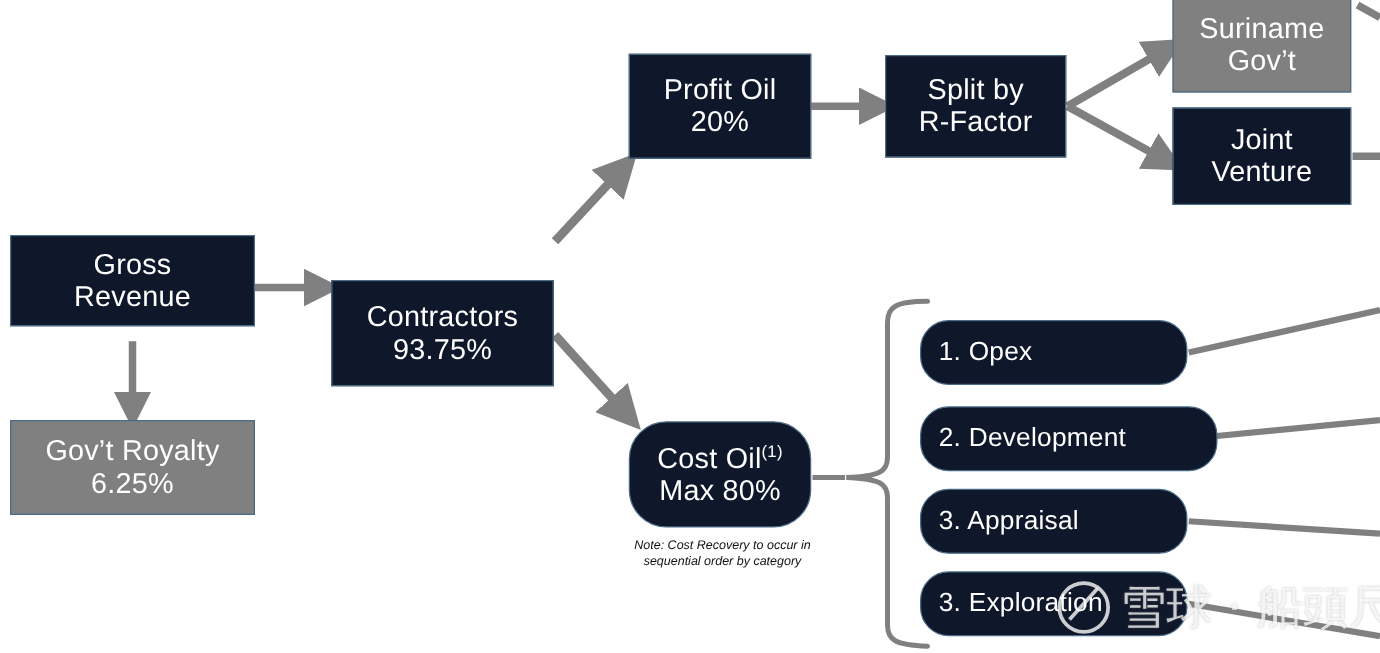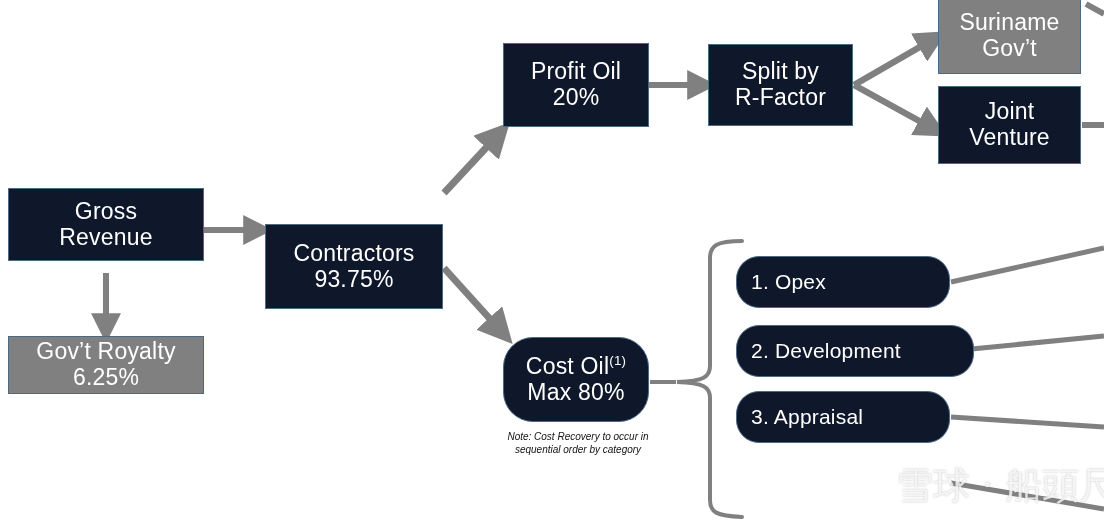--- a/index.html
+++ b/index.html
@@ -138,7 +138,7 @@
     <span class="l2">Revenue</span>
   </div>
 
-  <div class="node big gray" style="left:8px; top:336px; width:196px; height:58px;">
+  <div class="node big gray" style="left:8px; top:336px; width:196px; height:76px;">
     <span class="l1">Gov’t Royalty</span>
     <span class="l2">6.25%</span>
   </div>

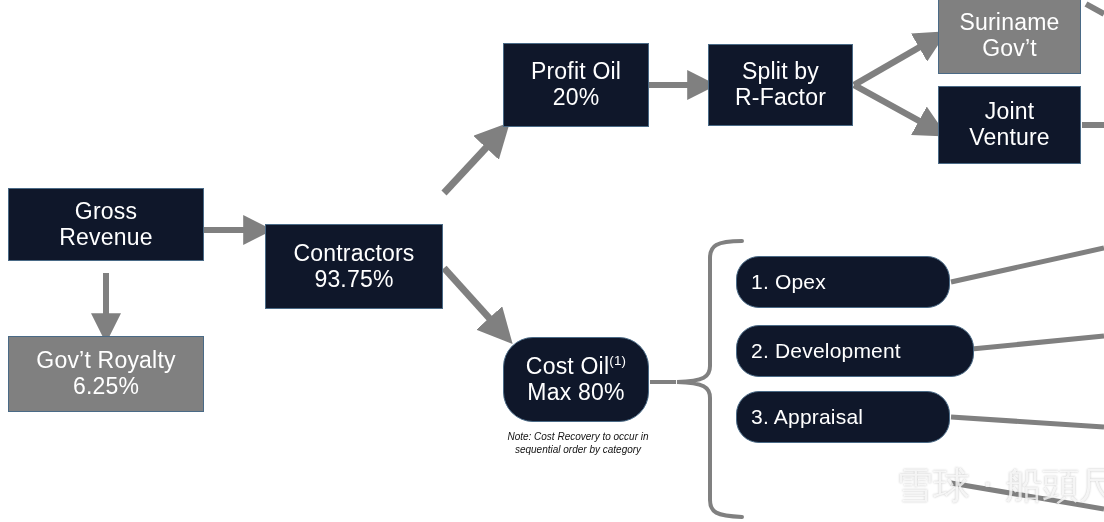--- a/index.html
+++ b/index.html
@@ -185,6 +185,9 @@
   <div class="node listb teal" style="left:736px; top:391px; width:214px; height:52px;">
     <span class="l1">3. Appraisal</span>
   </div>
+  <div class="node listb teal" style="left:736px; top:457px; width:214px; height:52px;">
+    <span class="l1">3. Exploration</span>
+  </div>
 
   <div class="watermark" style="left:846px; top:461px;">
     <span class="wm-logo"></span>

